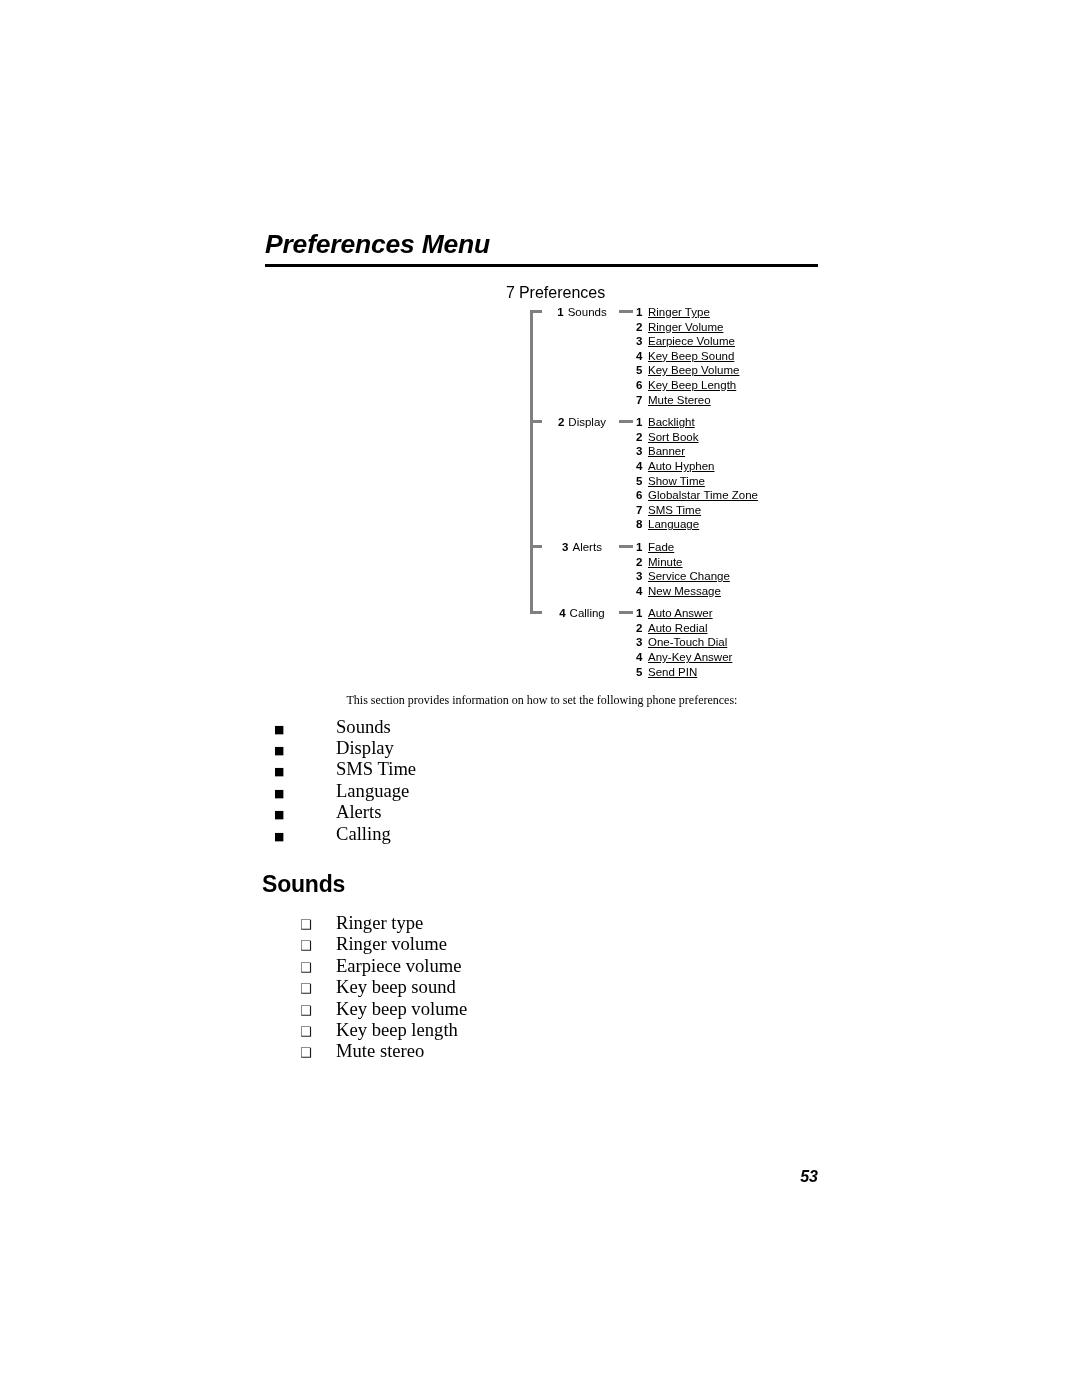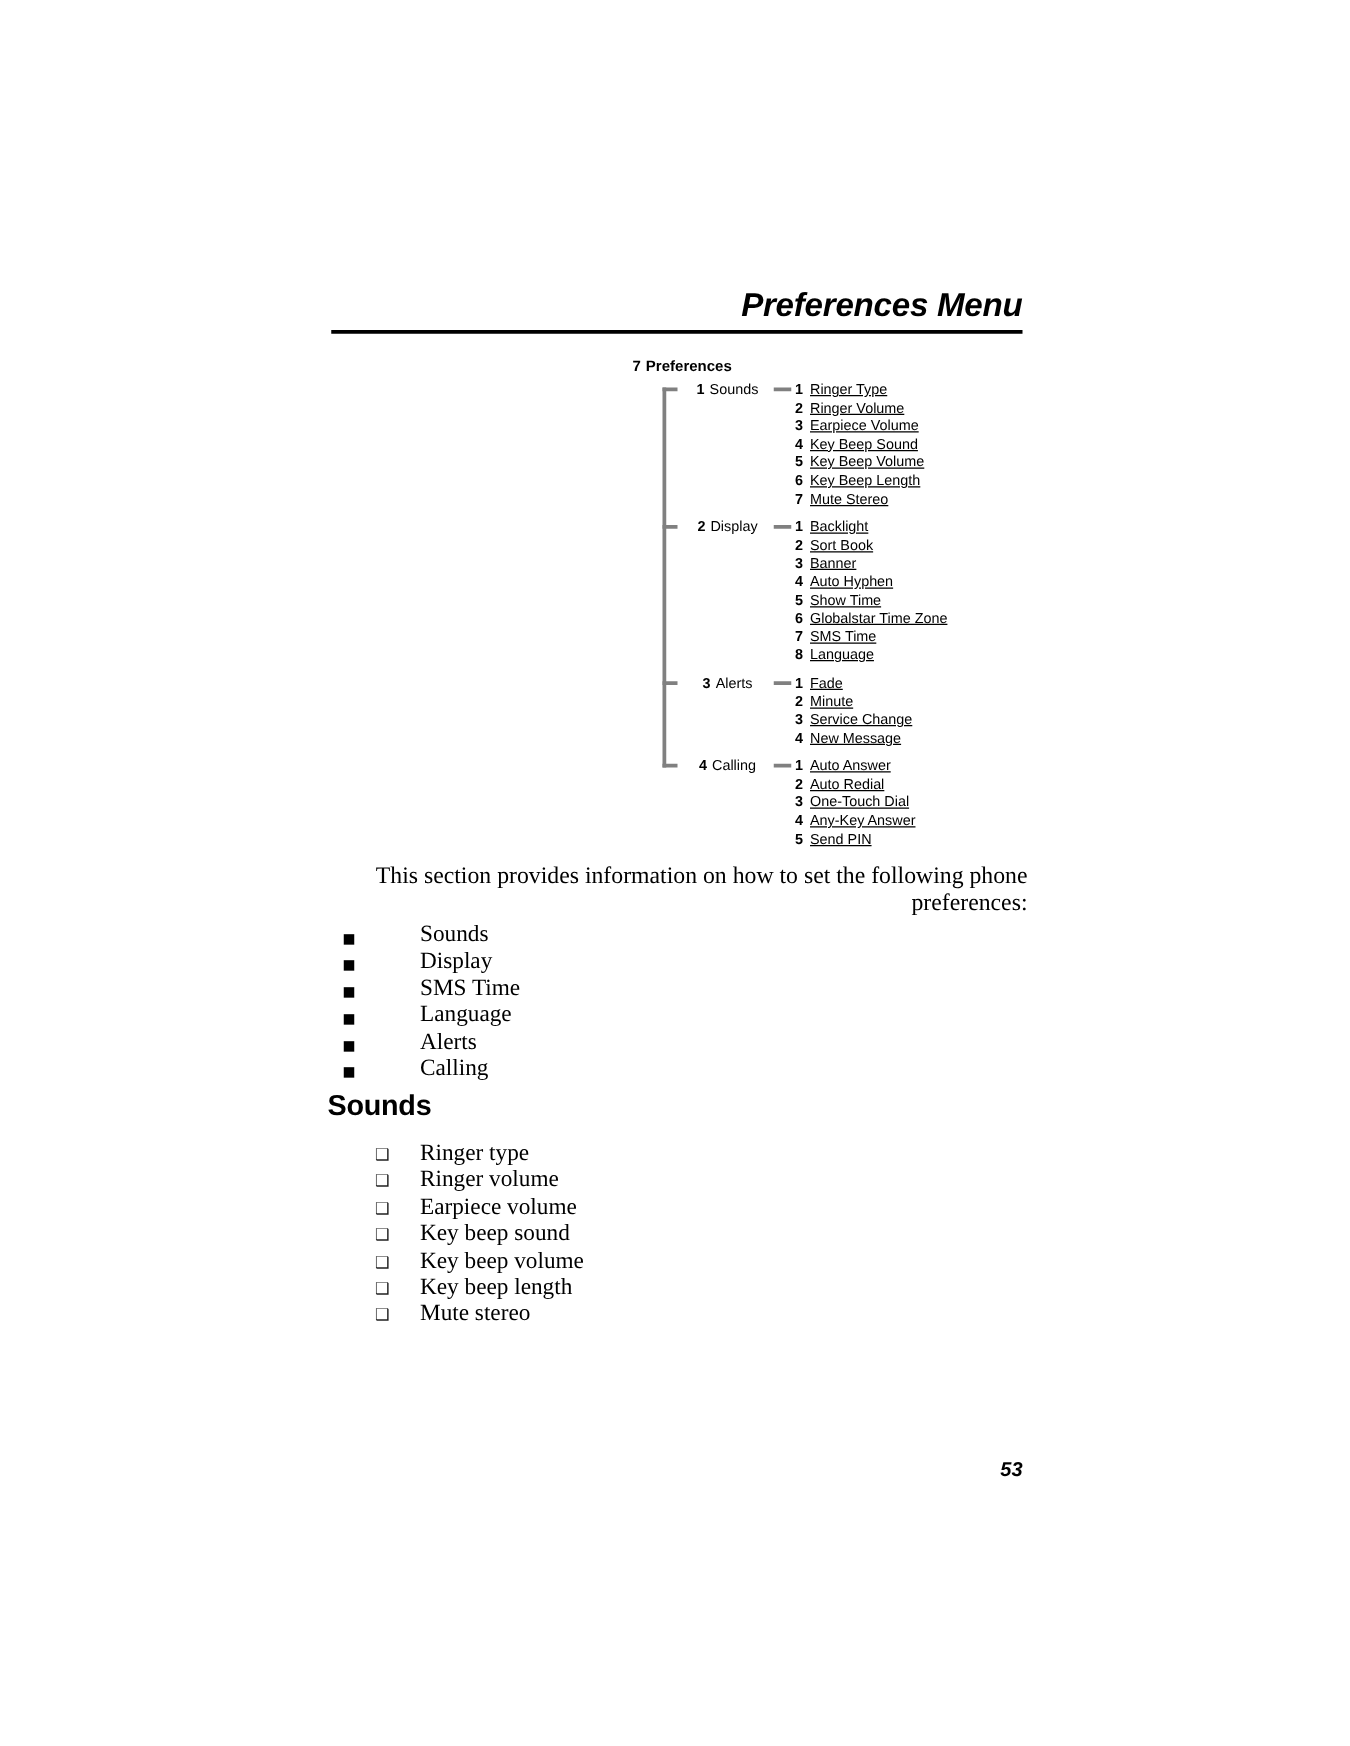--- a/index.html
+++ b/index.html
@@ -29,7 +29,7 @@
     font-style: italic;
     font-size: 26.5px;
     color: #000000;
-    text-align: right;
+    text-align: left;
     letter-spacing: -0.2px;
     line-height: 1.05;
   }

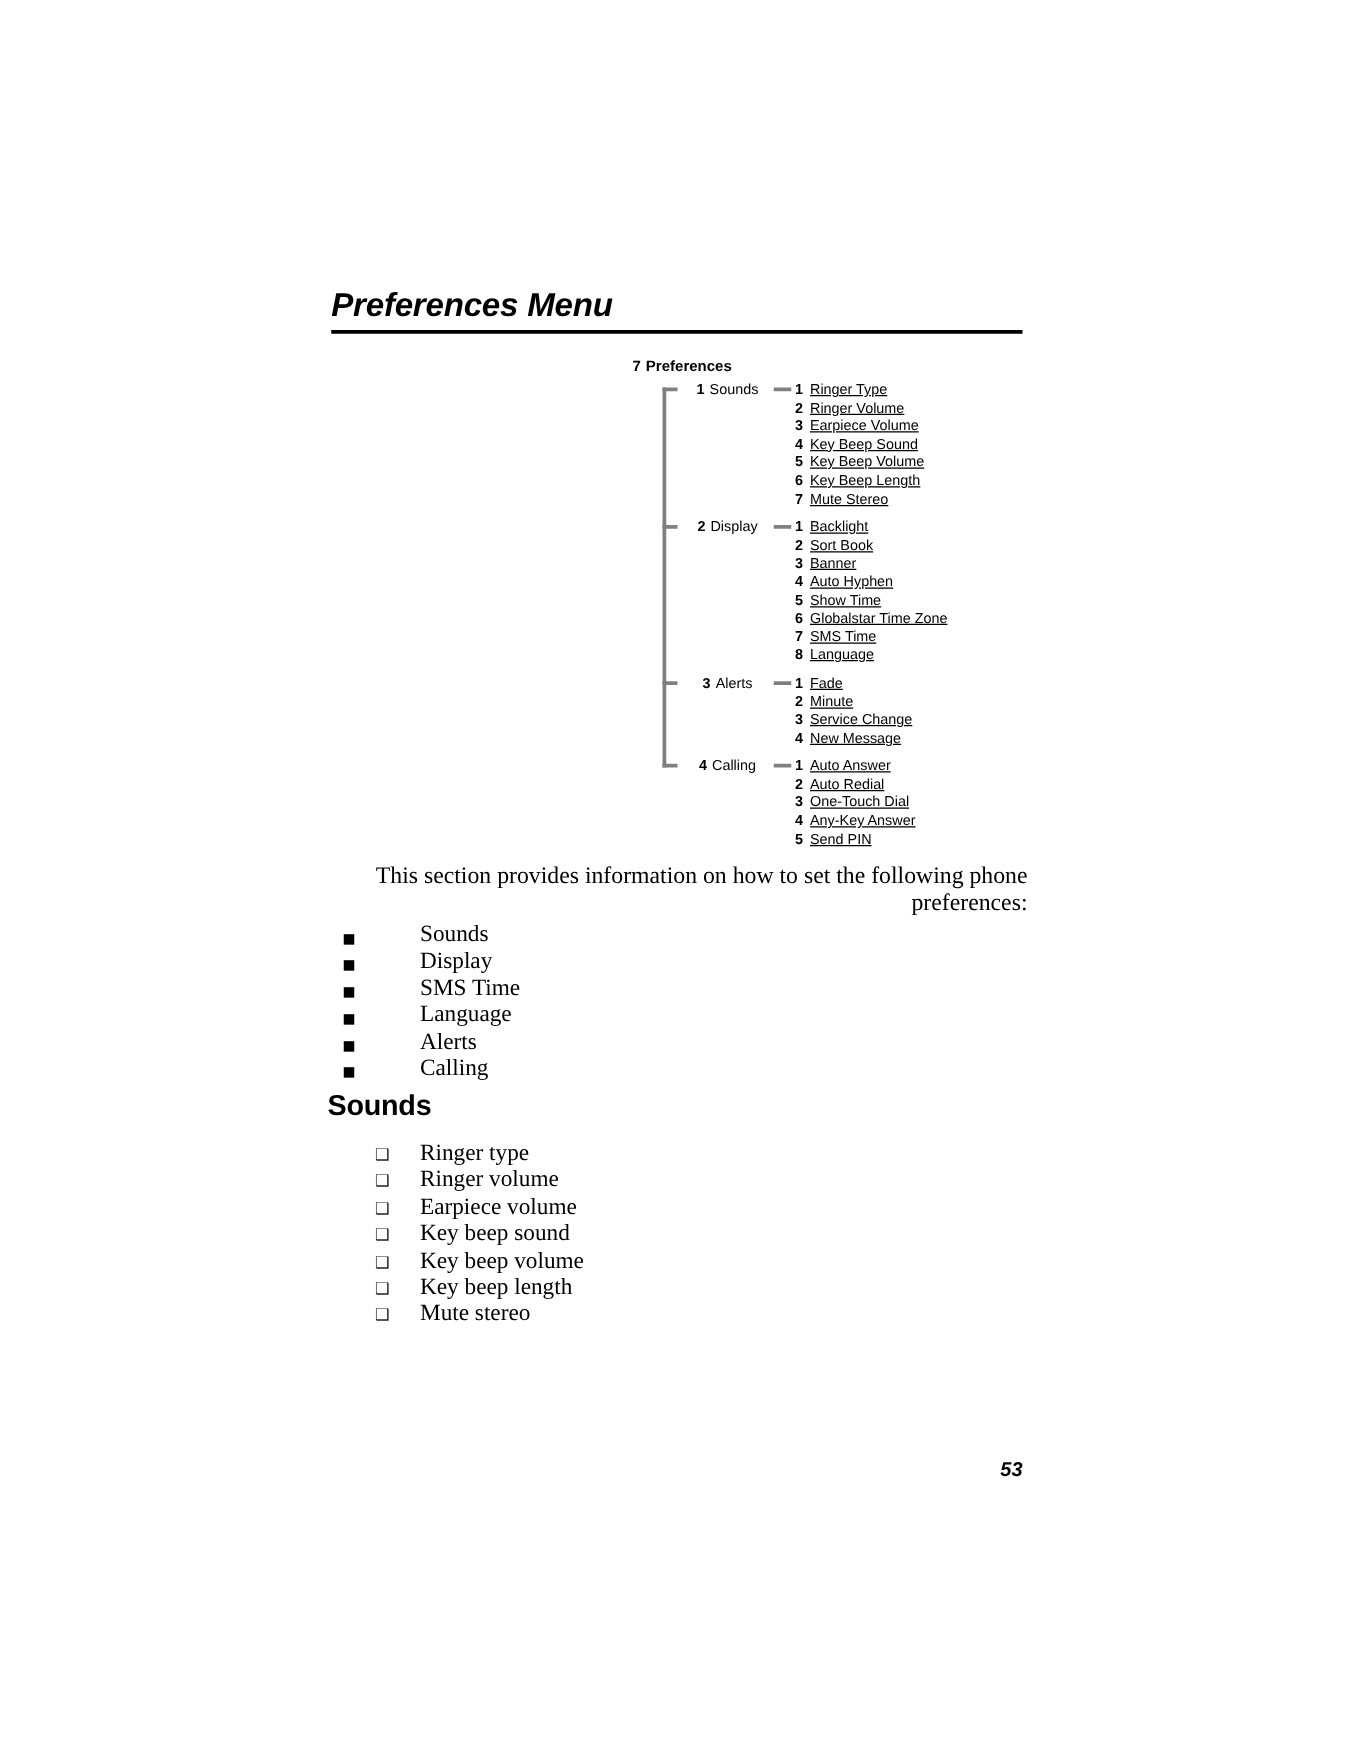--- a/index.html
+++ b/index.html
@@ -50,8 +50,8 @@
     color: #000000;
   }
   .tree-root {
-    font-weight: bold;
-    font-size: 12px;
+    font-weight: normal;
+    font-size: 16px;
     white-space: nowrap;
     line-height: 14px;
     margin-bottom: 5px;

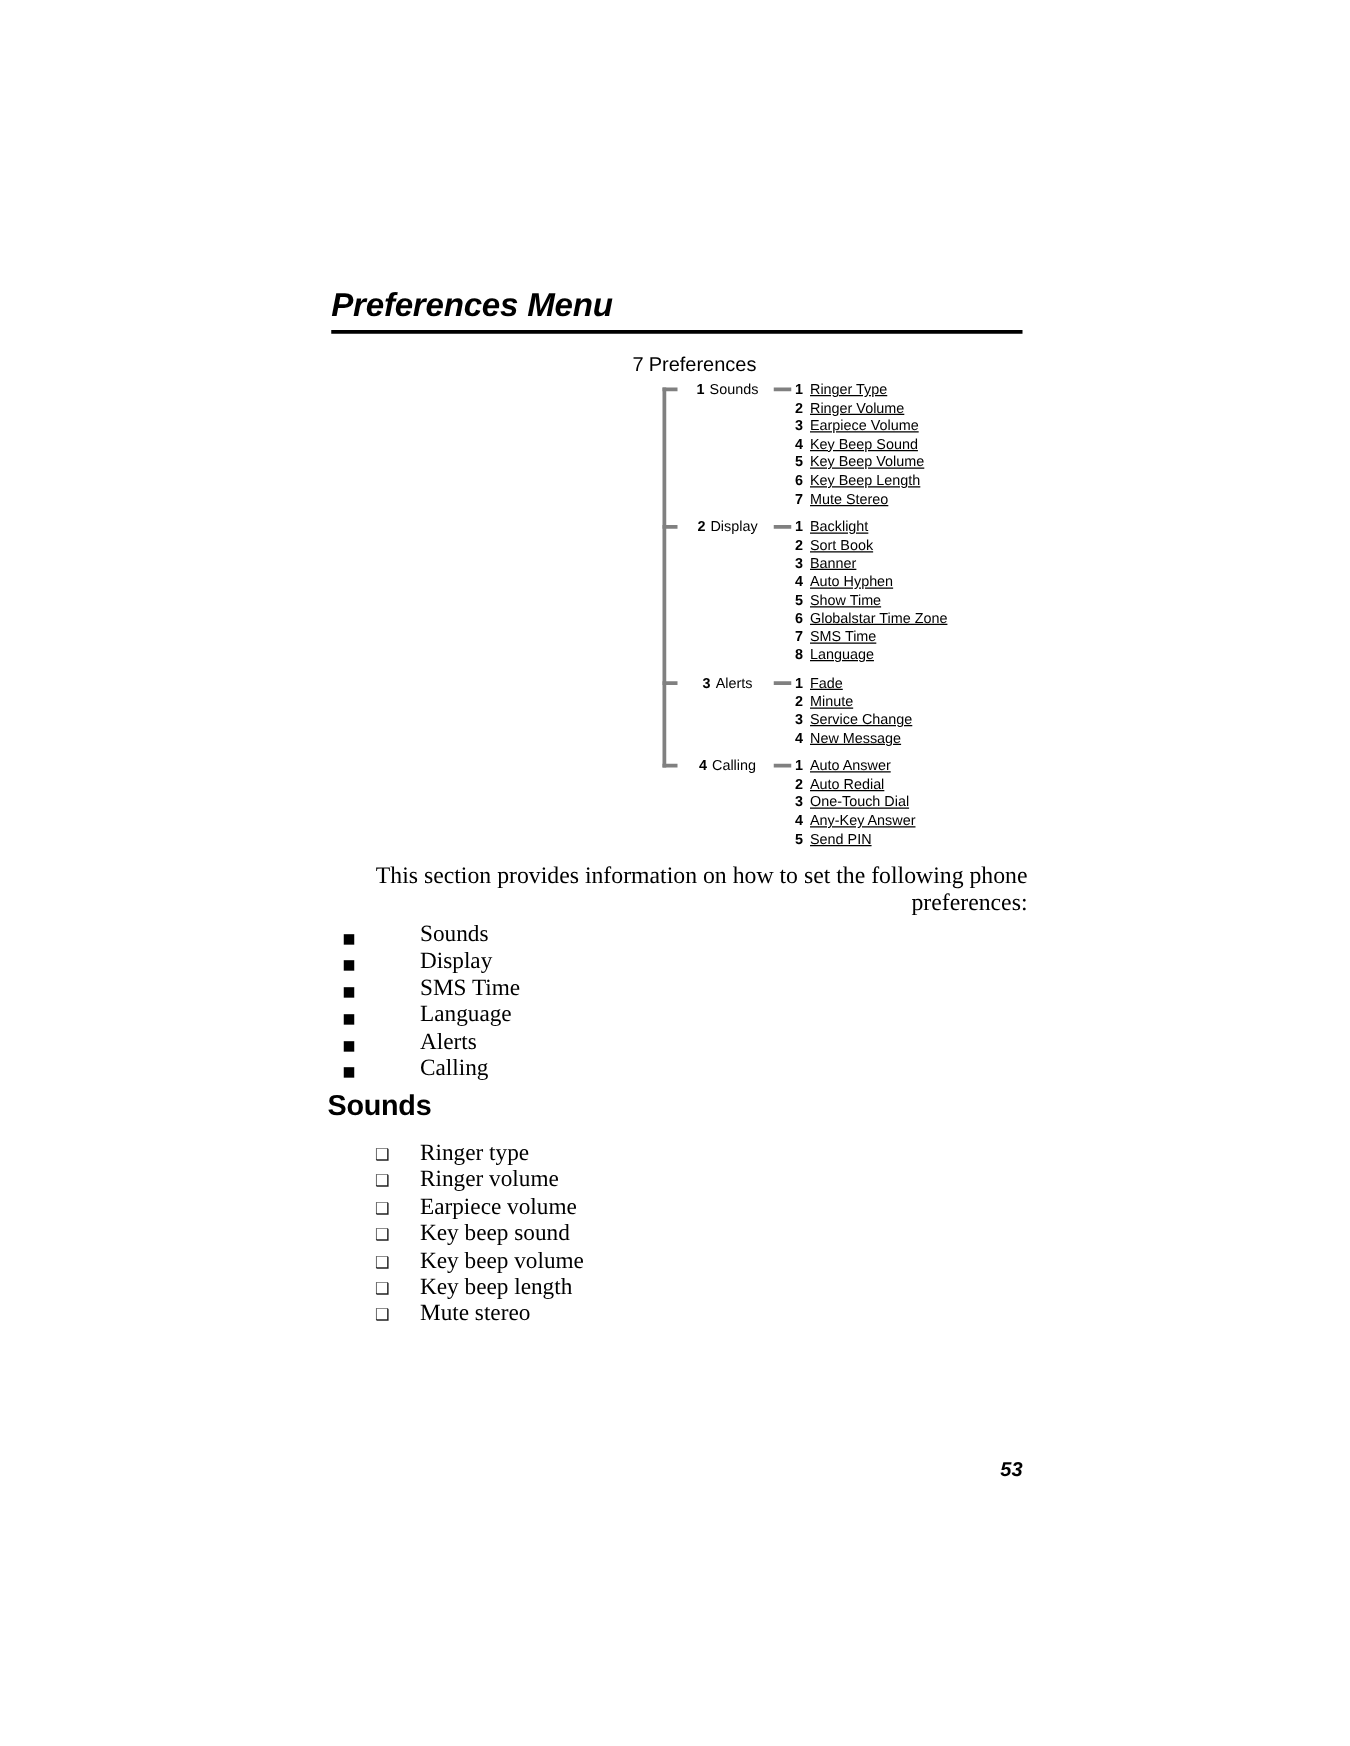--- a/index.html
+++ b/index.html
@@ -139,9 +139,9 @@
     color: #000000;
   }
   .para {
-    font-size: 19px;
+    font-size: 12px;
     line-height: 21.5px;
-    text-align: right;
+    text-align: center;
   }
 
   ul.doc-list {

